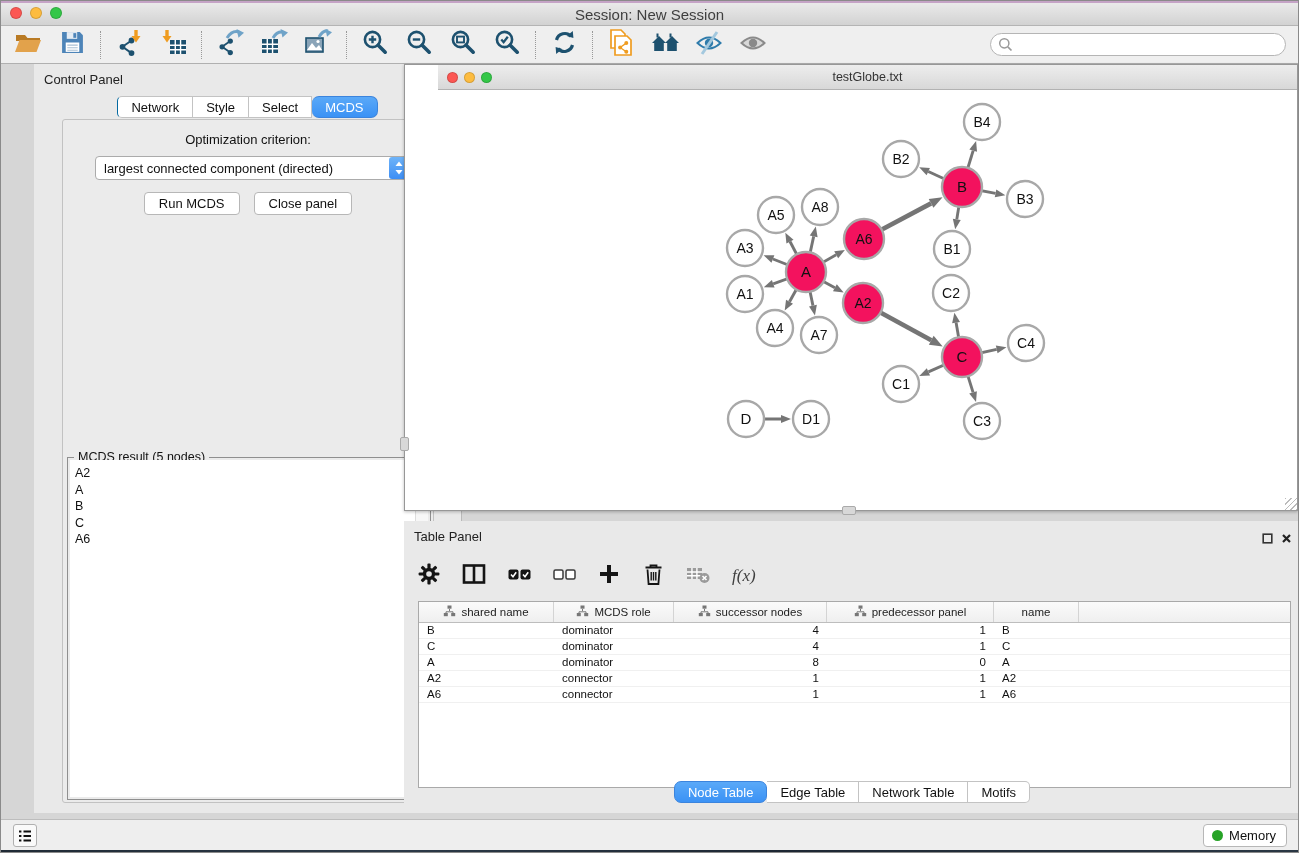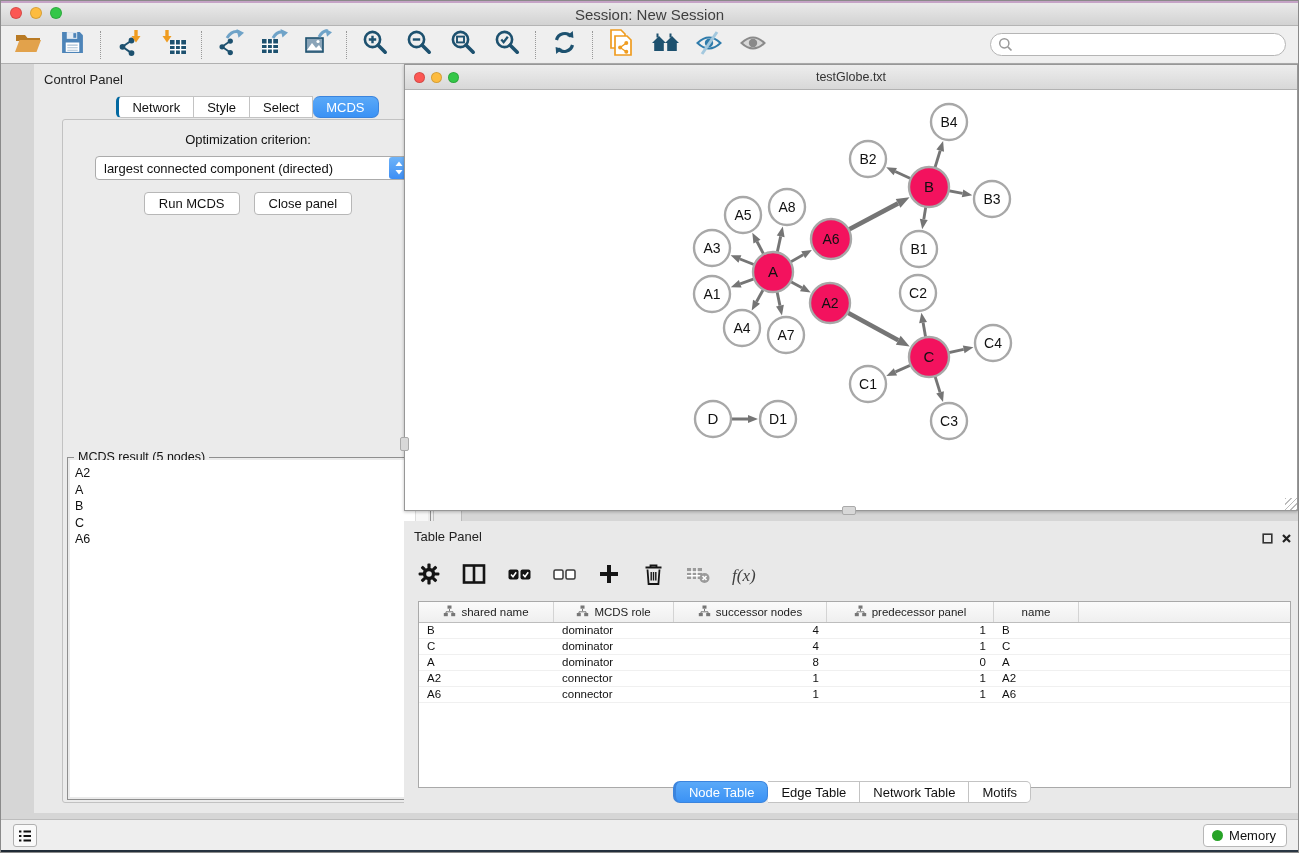--- a/index.html
+++ b/index.html
@@ -59,7 +59,7 @@
 
   
   .net-window { position:absolute; left:403px; top:63px; width:894px; height:447px;
-    border:1px solid #979797; background:#fff; box-shadow:0 1px 3px rgba(0,0,0,.25); }
+    border:1px solid #979797; background:#fff; box-shadow:0 1px 3px rgba(0,0,0,.25);padding-left:33px; }
   .net-titlebar { position:relative; height:25px; background:linear-gradient(#ededed,#d8d8d8); border-bottom:1px solid #b2b2b2; }
   .net-lights { position:absolute; left:9px; top:7px; display:flex; gap:6px; }
   .net-light { width:11px; height:11px; border-radius:50%; border:1px solid rgba(0,0,0,.15); }

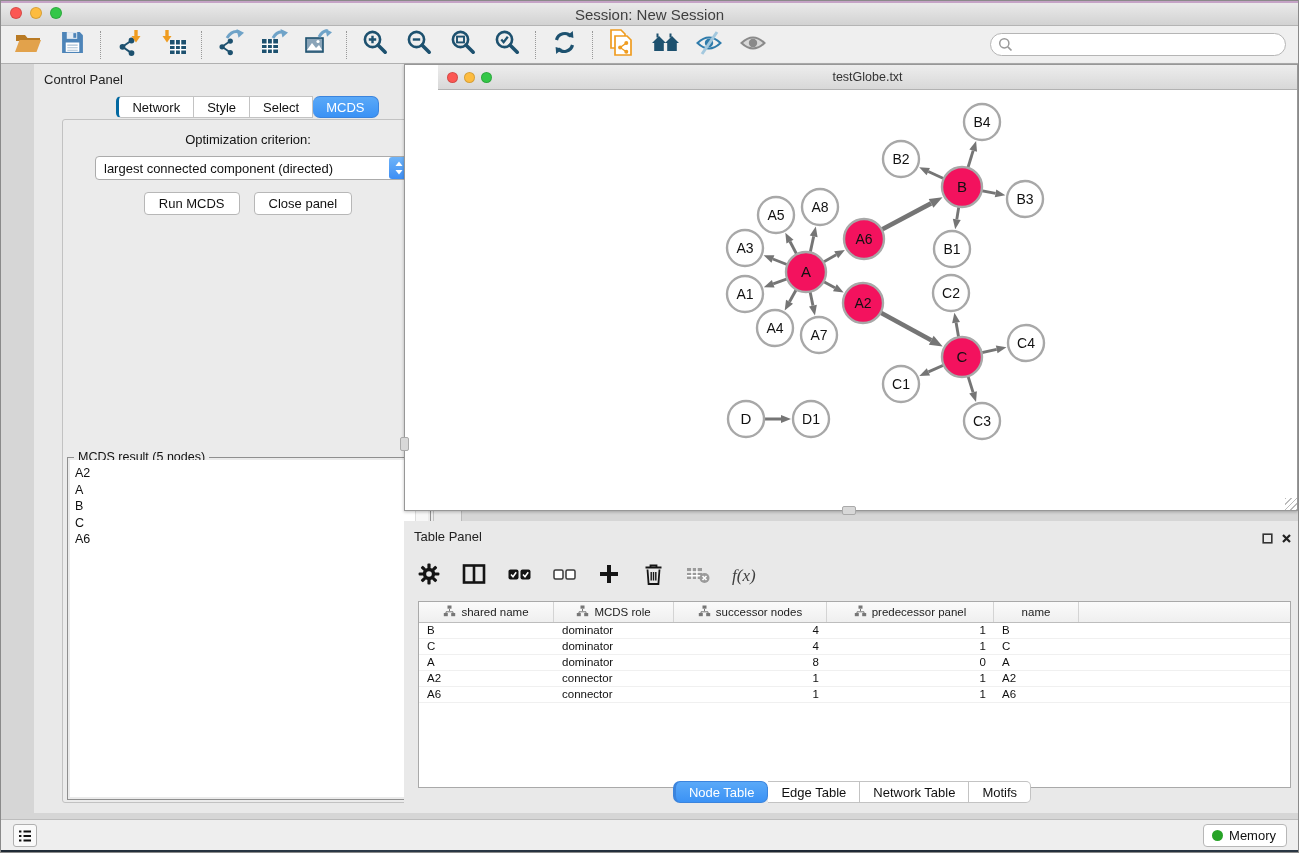--- a/index.html
+++ b/index.html
@@ -36,7 +36,7 @@
   .seg { display:flex; justify-content:center; }
   .seg-btn { height:22px; padding:0 13px; background:#fff; border:1px solid #c3c3c3; border-left:none;
     font-size:13px; color:#111; display:flex; align-items:center; cursor:default; }
-  .seg-btn:first-child { border-left:3px solid #0369a1; border-radius:5px 0 0 5px; }
+  .seg-btn:first-child { border-left:1px solid #0369a1; border-radius:5px 0 0 5px; }
   .seg-btn:last-child { border-radius:0 5px 5px 0; }
   .seg-btn.sel { background:linear-gradient(#5aa9f8,#3b92f5); border-color:#3b84dd; color:#fff;border-radius:7px; }
   .cp-tabs { position:absolute; left:0; right:0; top:32px; }

